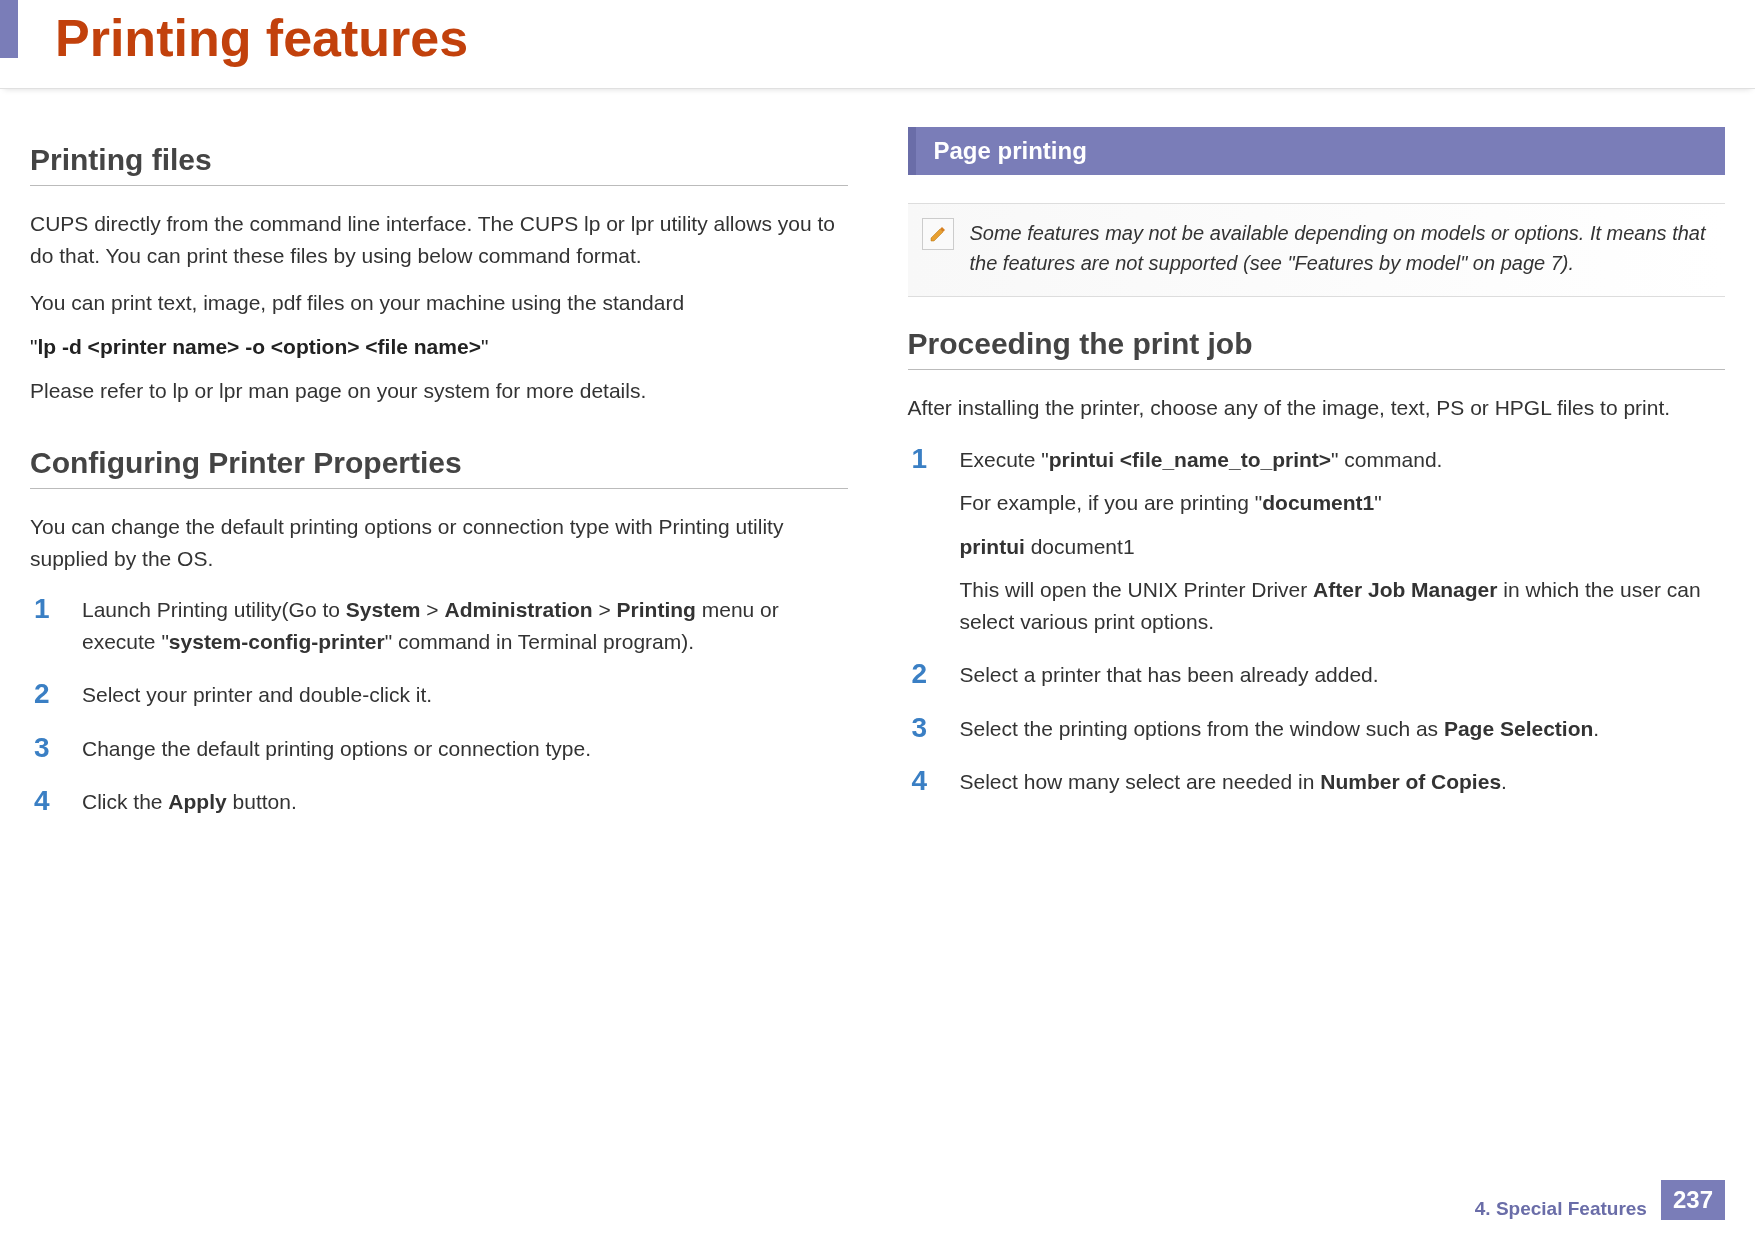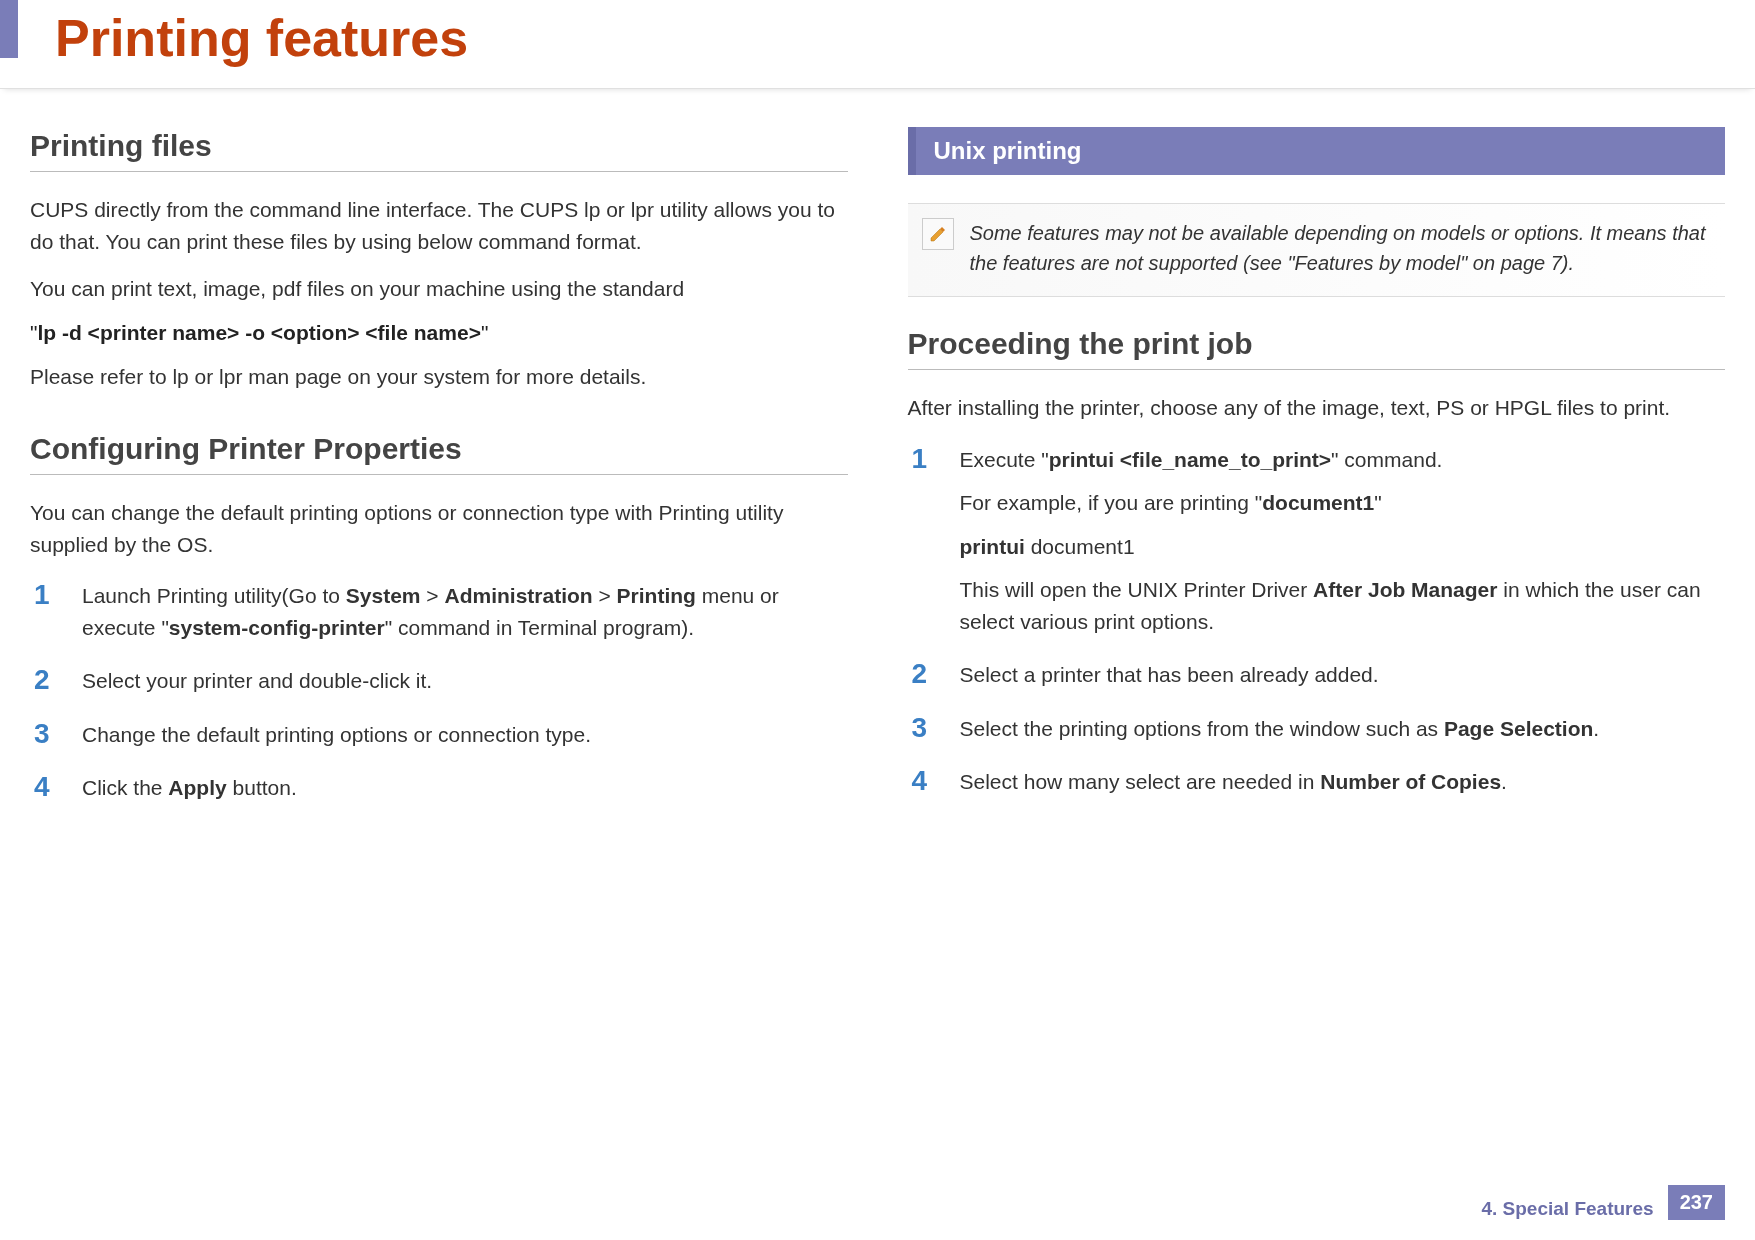--- a/index.html
+++ b/index.html
@@ -46,7 +46,7 @@
       border-bottom: 1px solid #bbb;
       padding-bottom: 8px;
       margin-bottom: 22px;
-      margin-top: 10px;
+      margin-top: 24px;
     }
     .body-text {
       font-size: 21px;

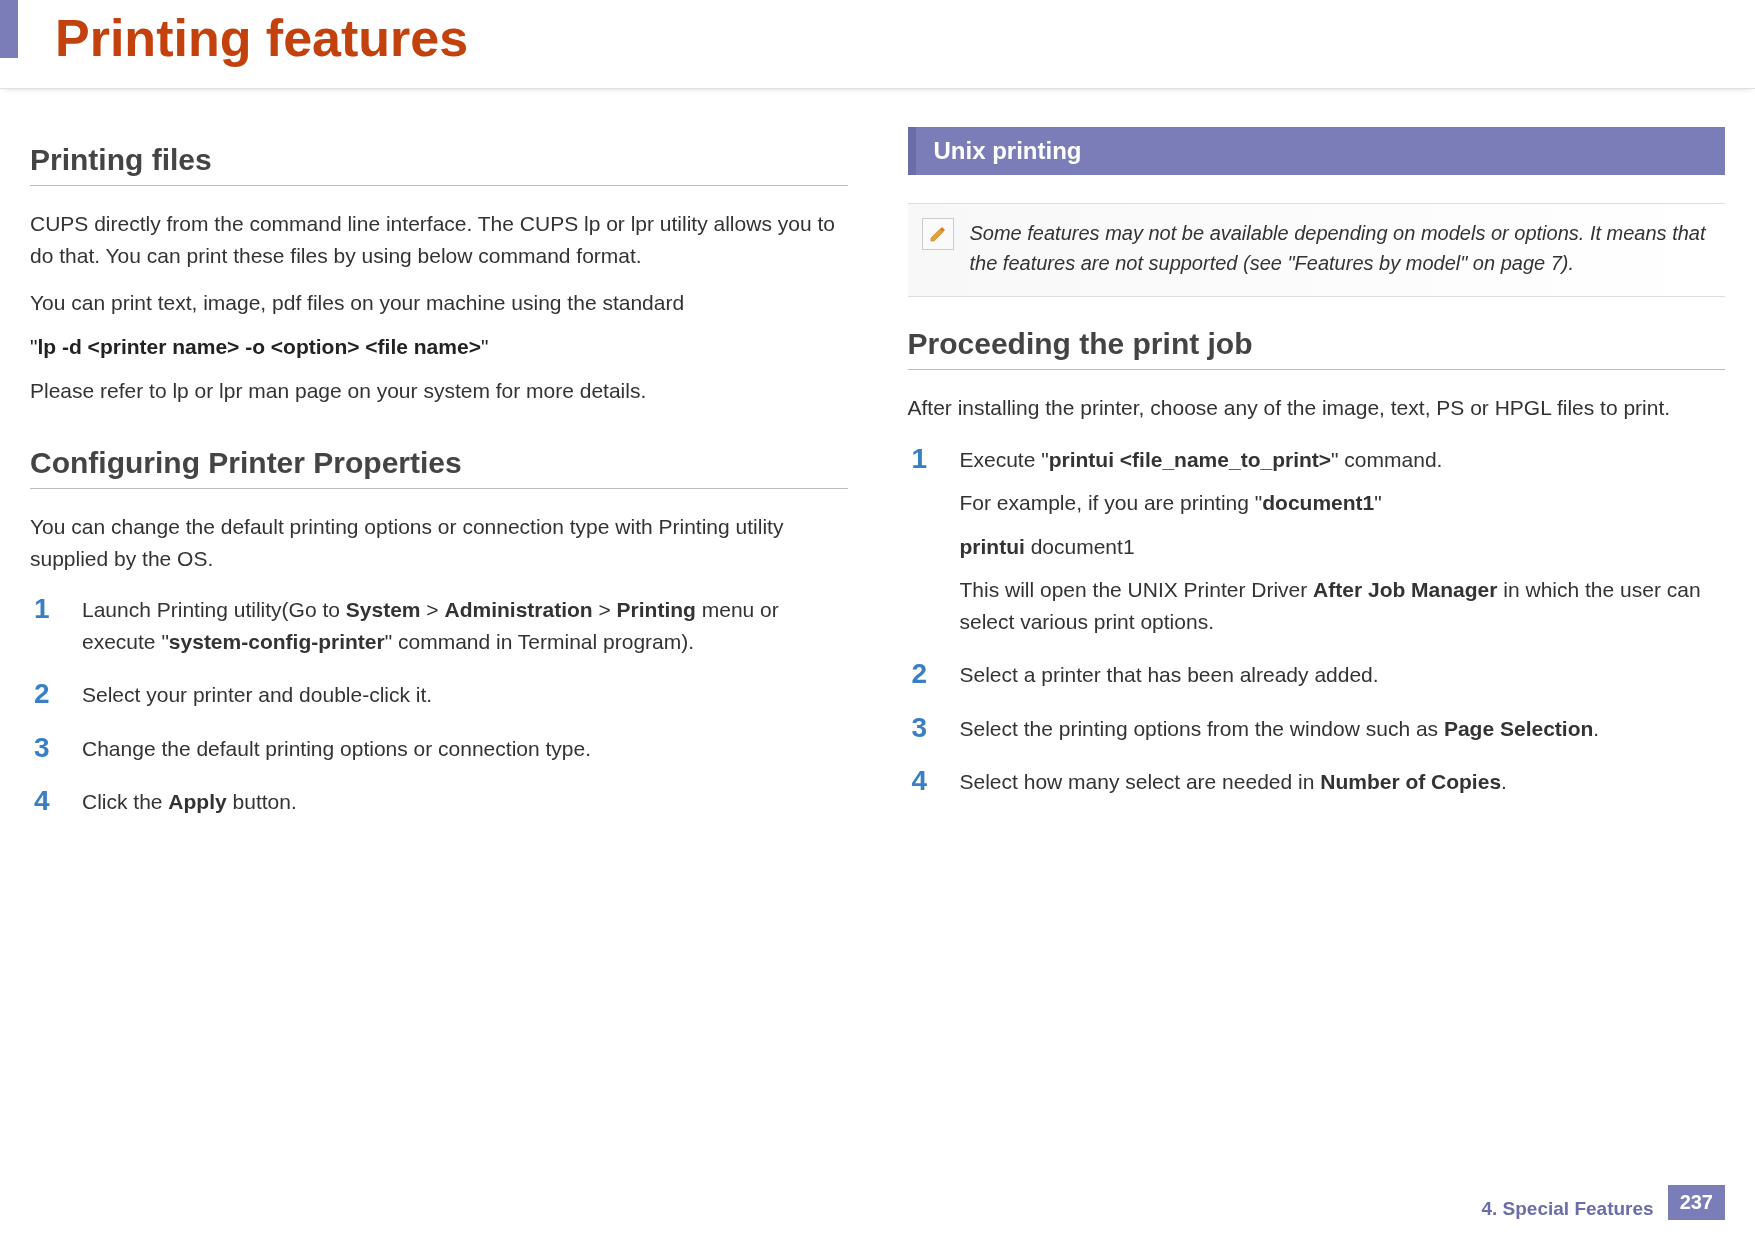--- a/index.html
+++ b/index.html
@@ -186,7 +186,7 @@
   </div>
 
   <div class="col">
-    <div class="section-header">Unix printing</div>
+    <div class="section-header">Page printing</div>
 
     <div class="note-box">
       <div class="note-icon-wrap">

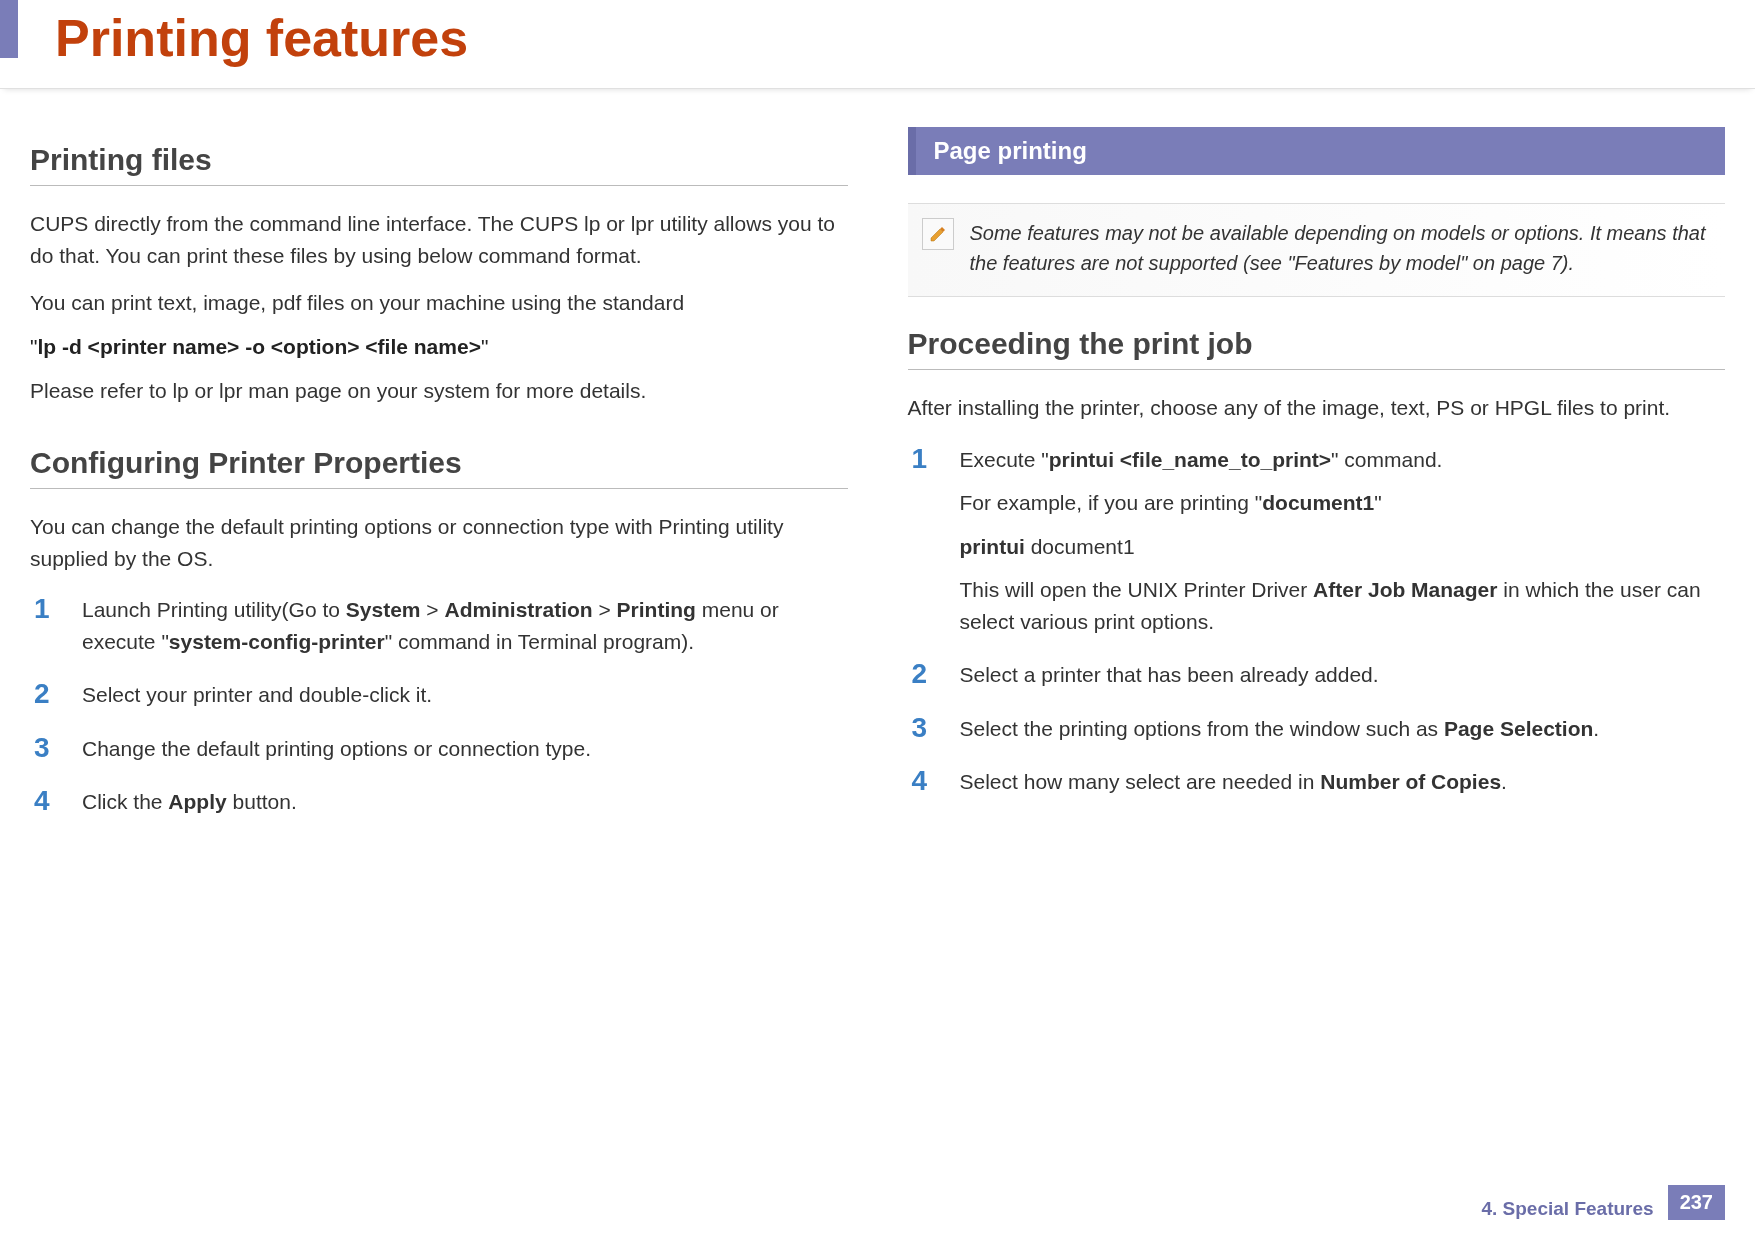--- a/index.html
+++ b/index.html
@@ -133,7 +133,7 @@
     .footer-page {
       background: #7a7db8;
       color: #fff;
-      font-size: 20px;
+      font-size: 24px;
       font-weight: 700;
       padding: 6px 12px;
     }

